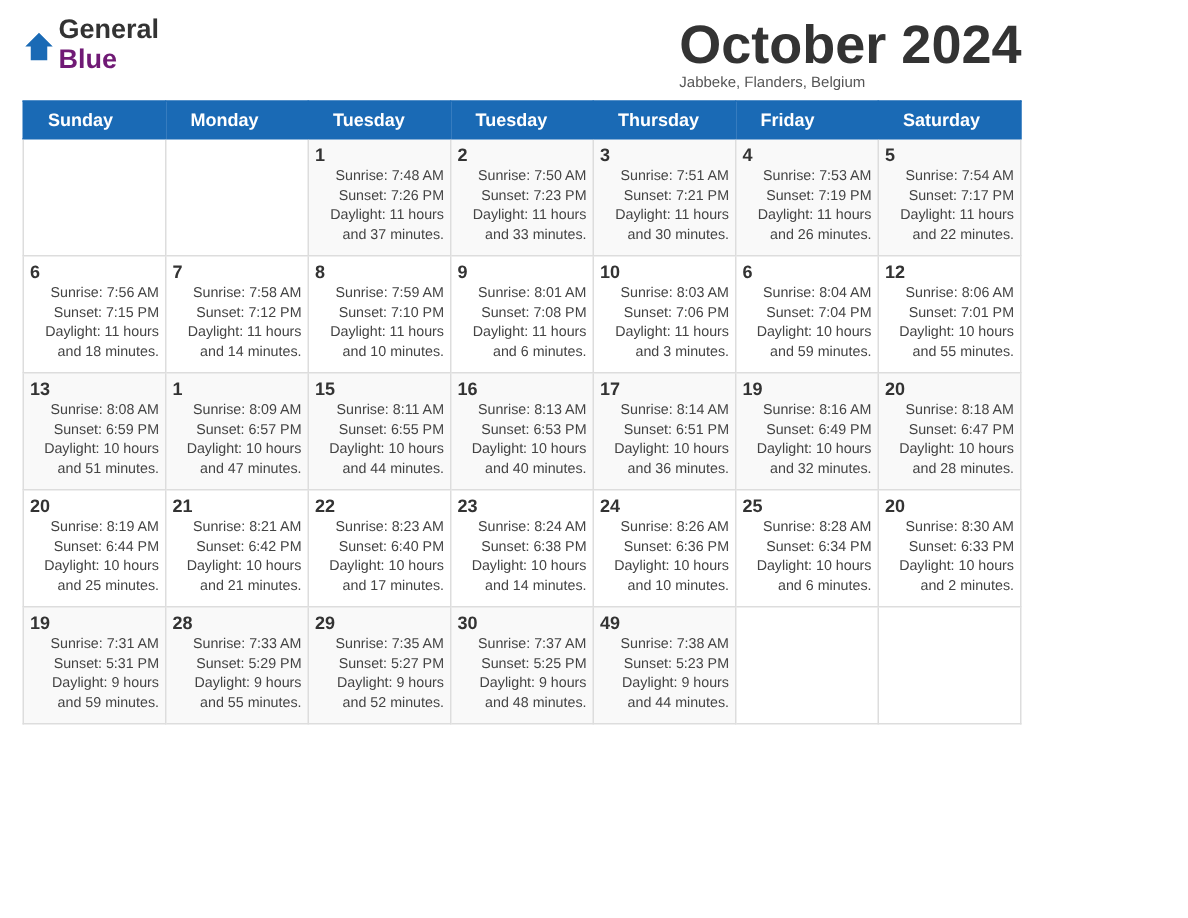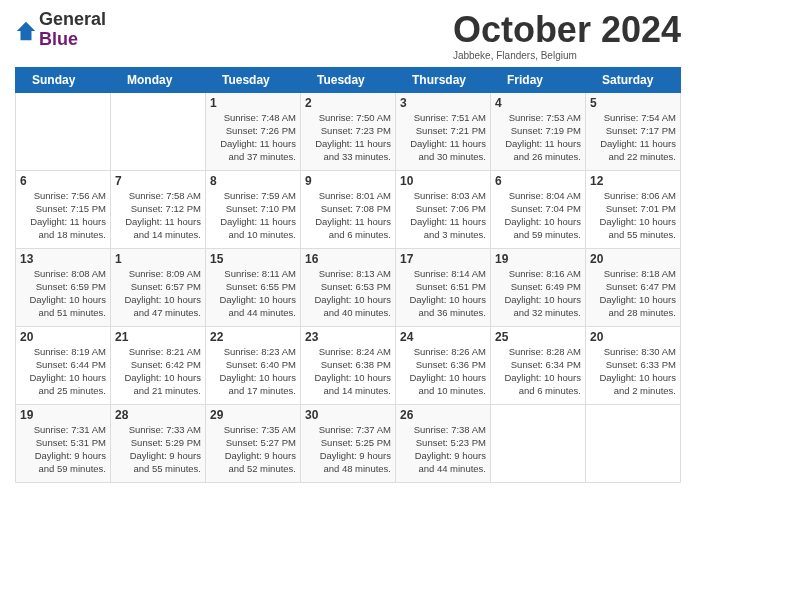--- a/index.html
+++ b/index.html
@@ -259,7 +259,7 @@
             <div class="day-info">Sunrise: 7:37 AM<br>Sunset: 5:25 PM<br>Daylight: 9 hours<br>and 48 minutes.</div>
           </td>
           <td>
-            <span class="day-number">26</span>
+            <span class="day-number">49</span>
             <div class="day-info">Sunrise: 7:38 AM<br>Sunset: 5:23 PM<br>Daylight: 9 hours<br>and 44 minutes.</div>
           </td>
           <td class="empty-cell"></td>

